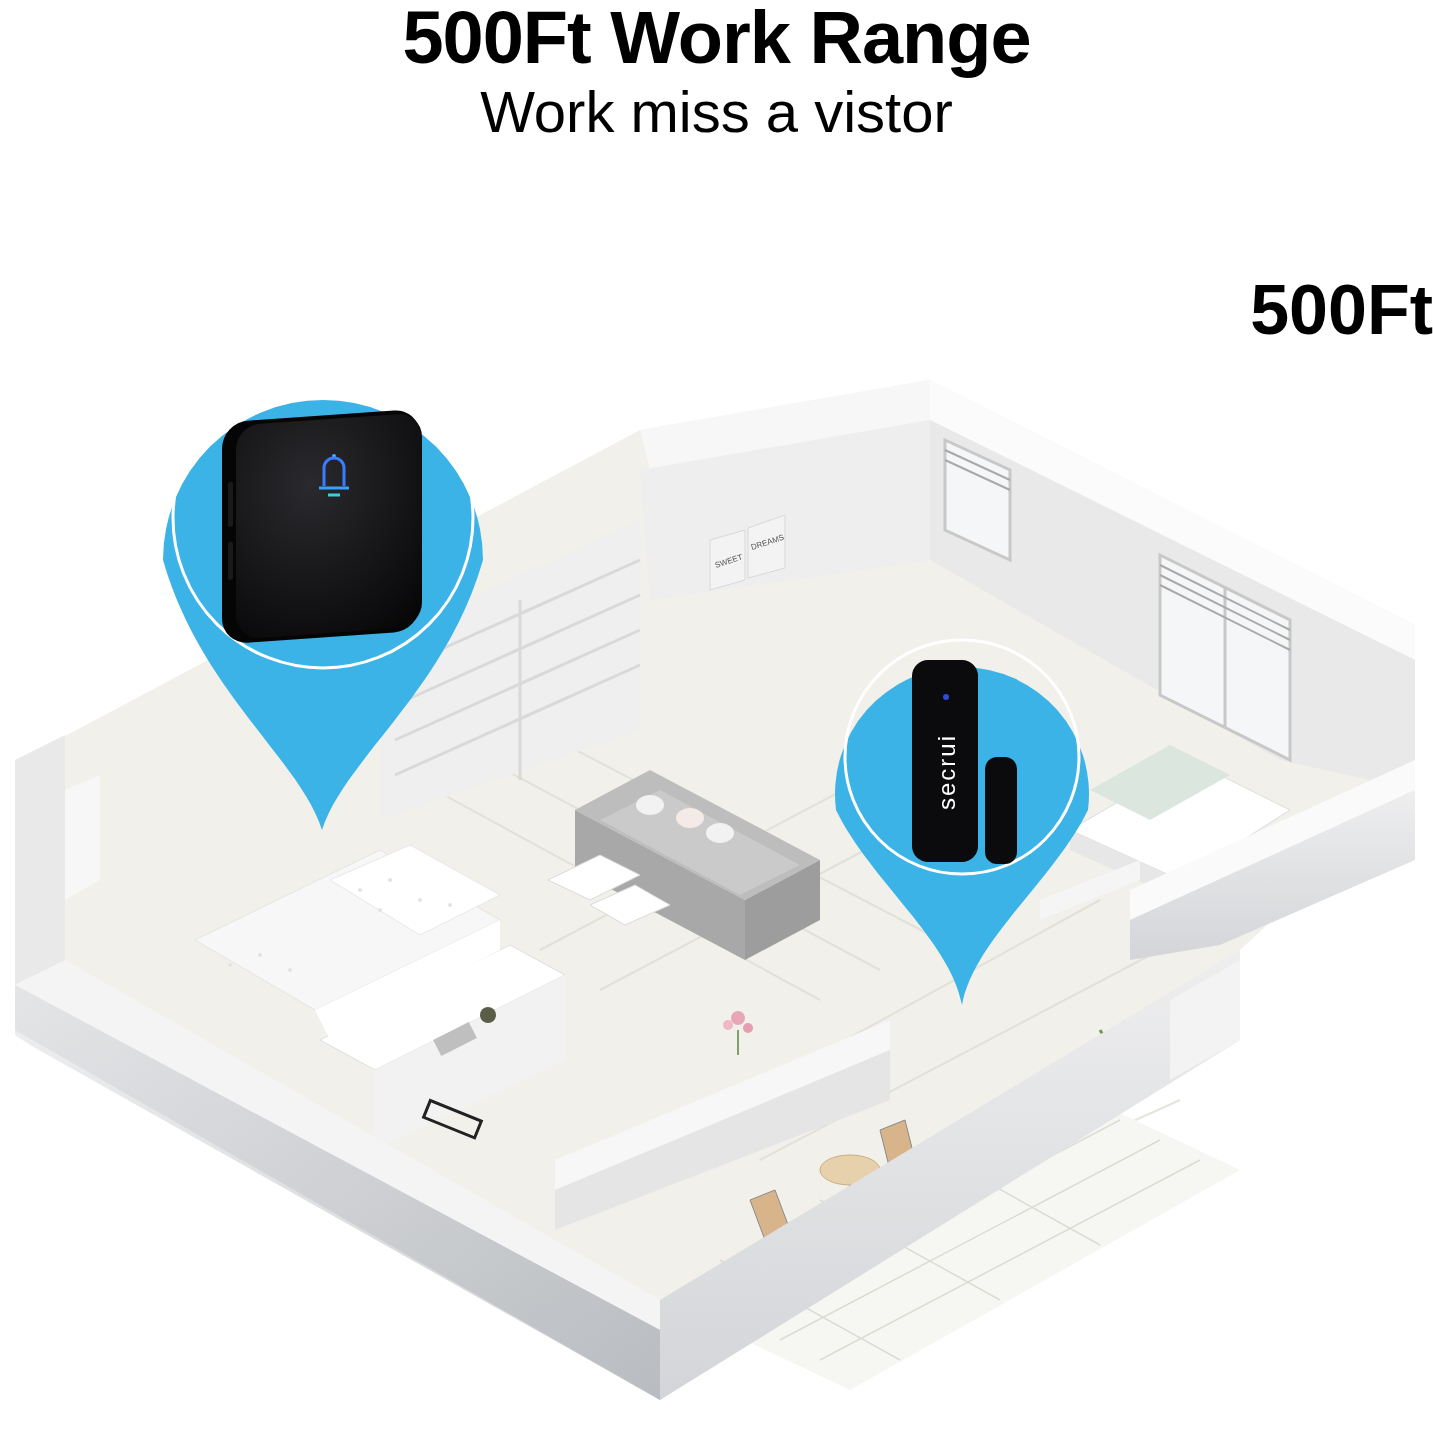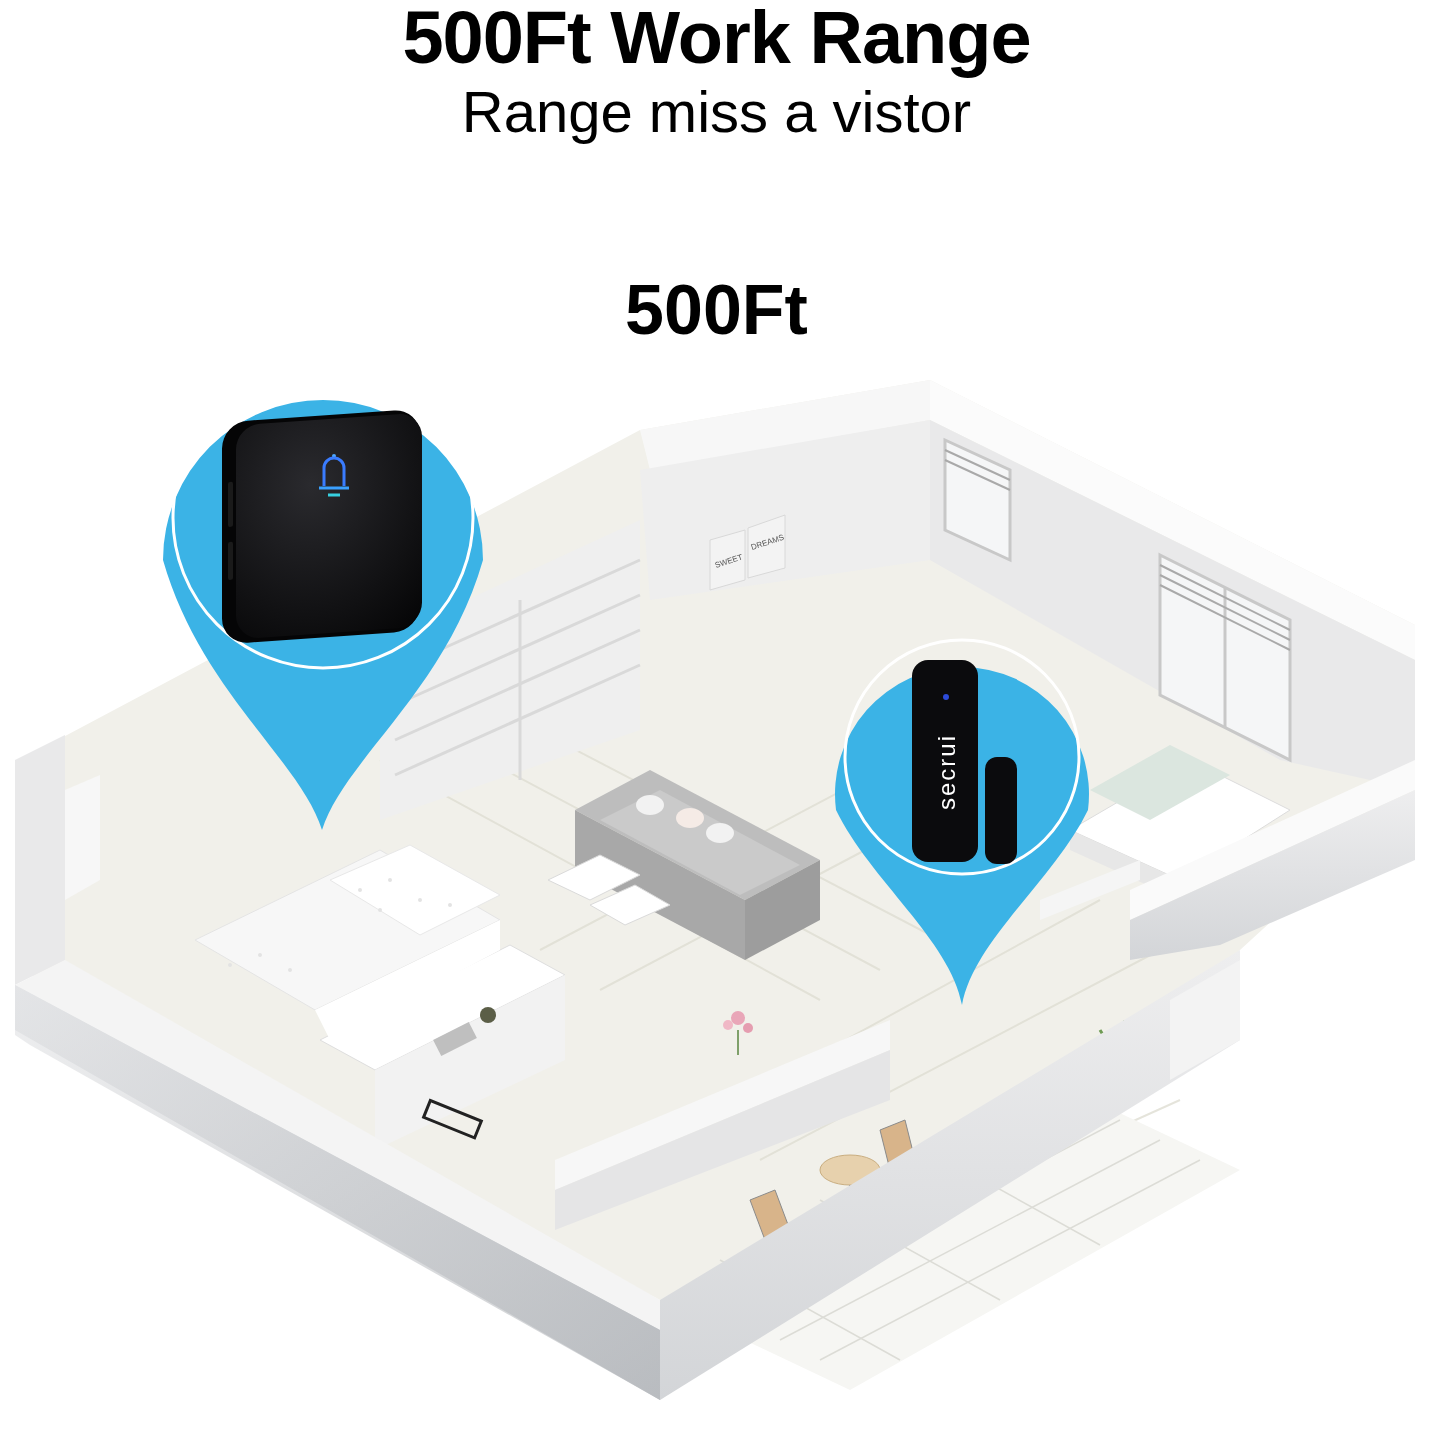--- a/index.html
+++ b/index.html
@@ -15,7 +15,7 @@
 <body>
 
 <div class="headline title">500Ft Work Range</div>
-<div class="headline subtitle">Range miss a vistor</div>
+<div class="headline subtitle">Work miss a vistor</div>
 <div class="headline range">500Ft</div>
 
 <svg class="scene" width="1433" height="1433" viewBox="0 0 1433 1433">

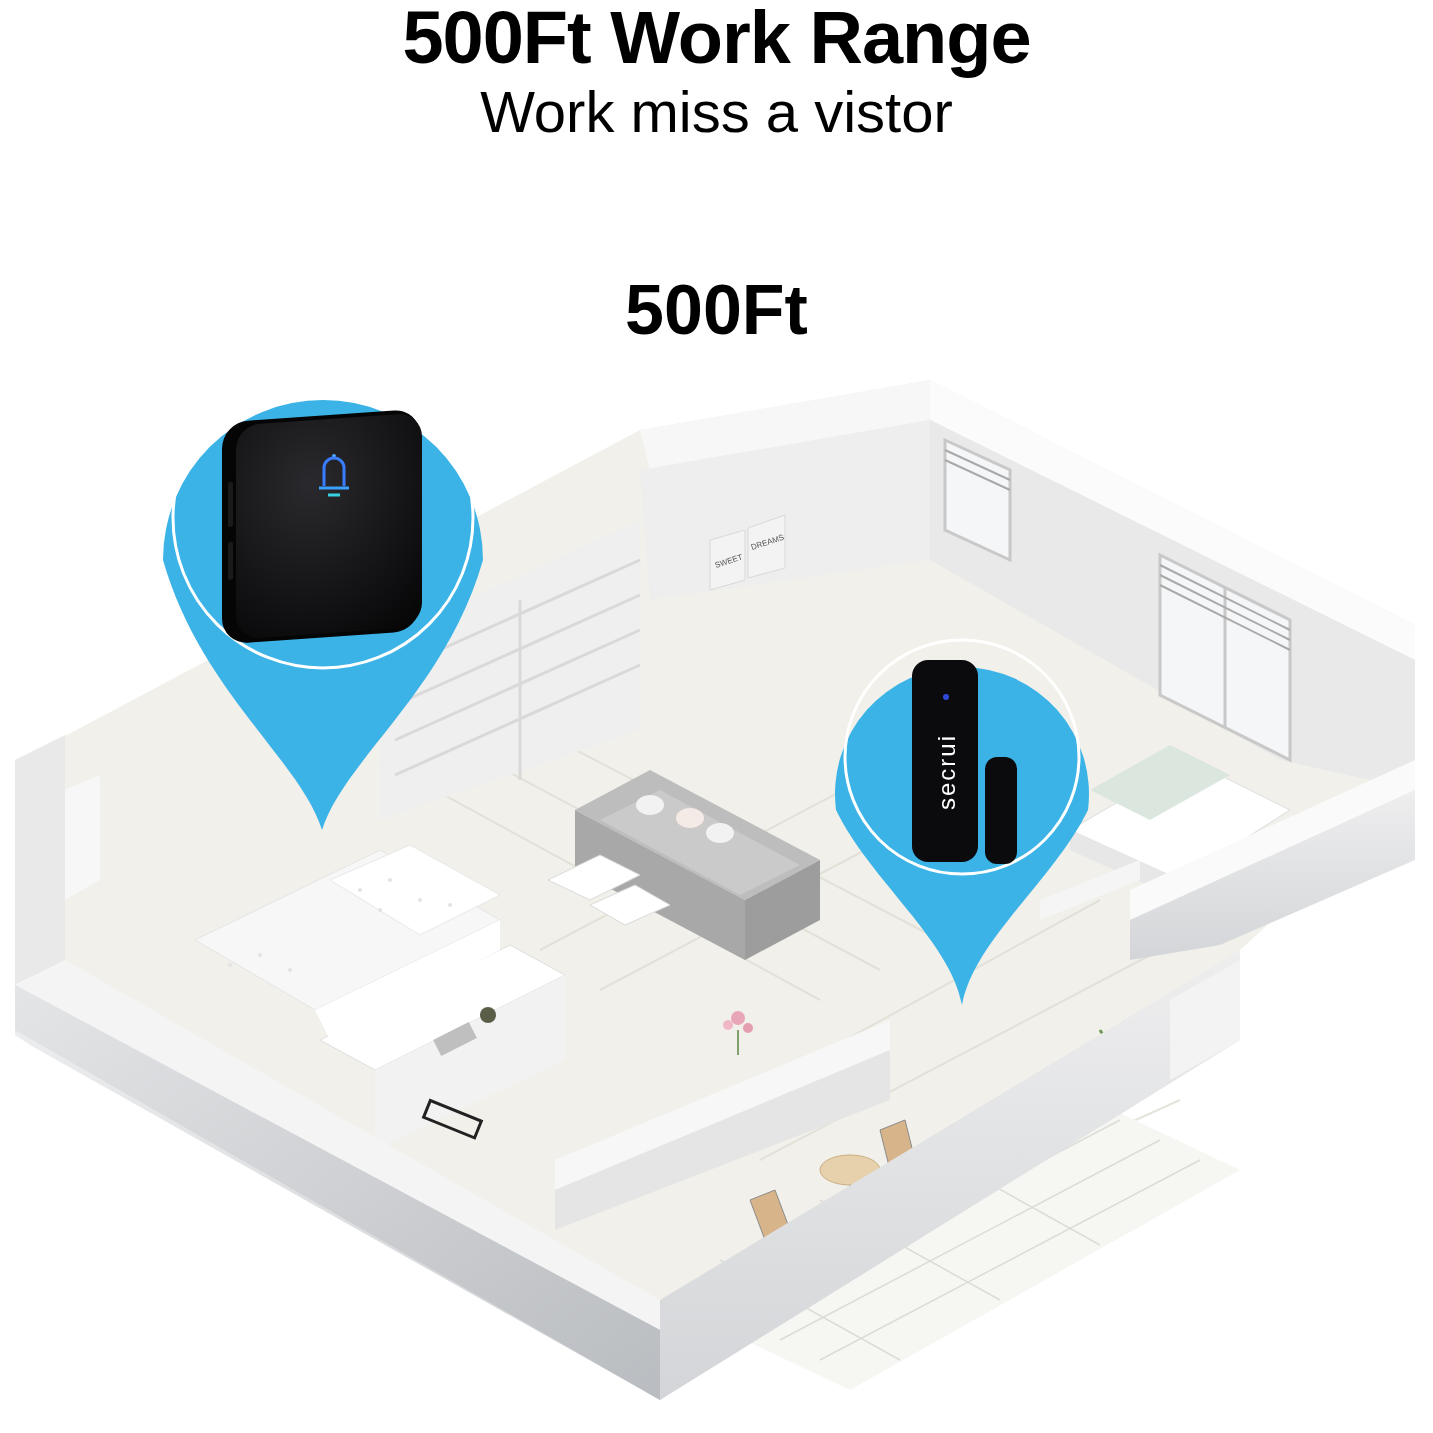--- a/index.html
+++ b/index.html
@@ -7,7 +7,7 @@
   .headline { position:absolute; left:0; width:1433px; text-align:center; color:#000; }
   .title { top:-4px; font-size:74px; font-weight:bold; letter-spacing:-1px; line-height:84px; }
   .subtitle { top:78px; font-size:58px; font-weight:normal; line-height:68px; }
-  .range { top:272px; font-size:70px; font-weight:bold; line-height:76px; }
+  .range { top:272px; font-size:70px; font-weight:bold; line-height:76px;text-align:right; }
   svg.scene { position:absolute; left:0; top:0; }
   .pin-label { position:absolute; color:#fff; font-size:24px; letter-spacing:2px; transform:rotate(-90deg); transform-origin:center; }
 </style>

